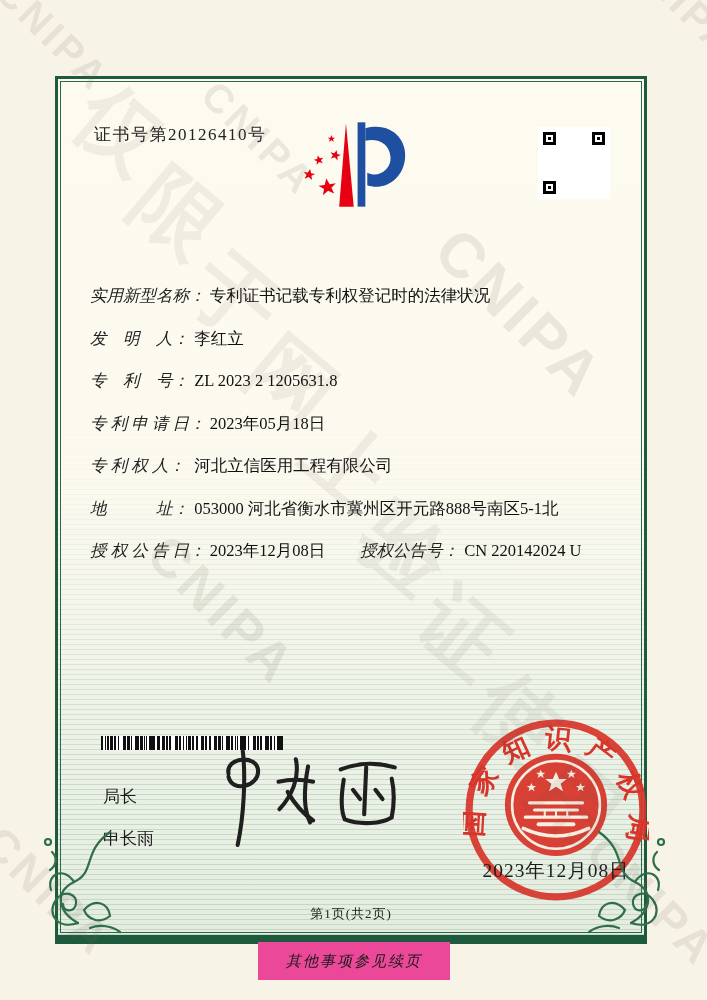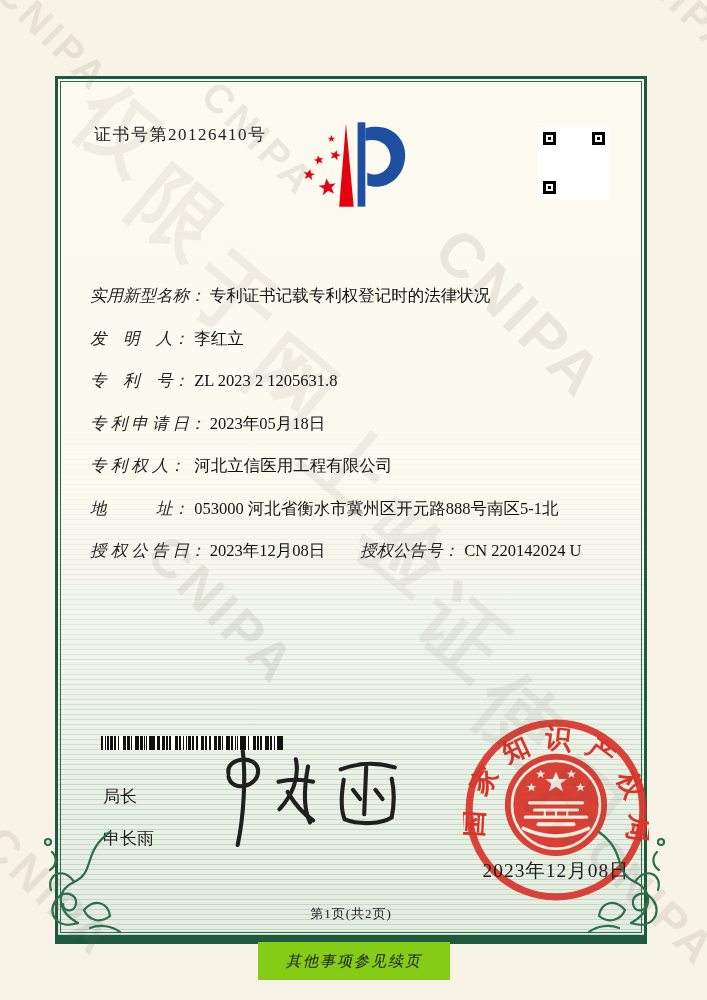--- a/index.html
+++ b/index.html
@@ -83,7 +83,7 @@
   
   .note-box{
     position:absolute;left:258px;top:942px;width:192px;height:38px;z-index:4;
-    background:#84cc16;display:flex;align-items:center;justify-content:center;
+    background:#ec4899;display:flex;align-items:center;justify-content:center;
   }
   .note-box span{font-size:15px;font-style:italic;letter-spacing:2px;color:#1a1a1a;}
   .corner{position:absolute;z-index:4;}

